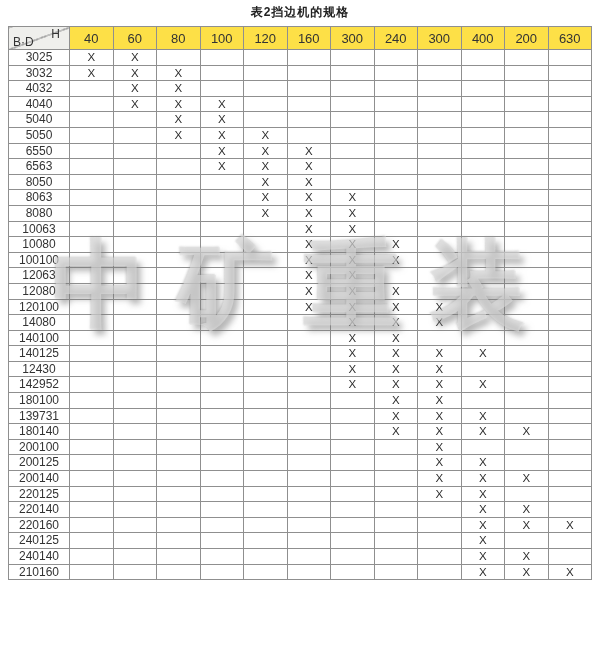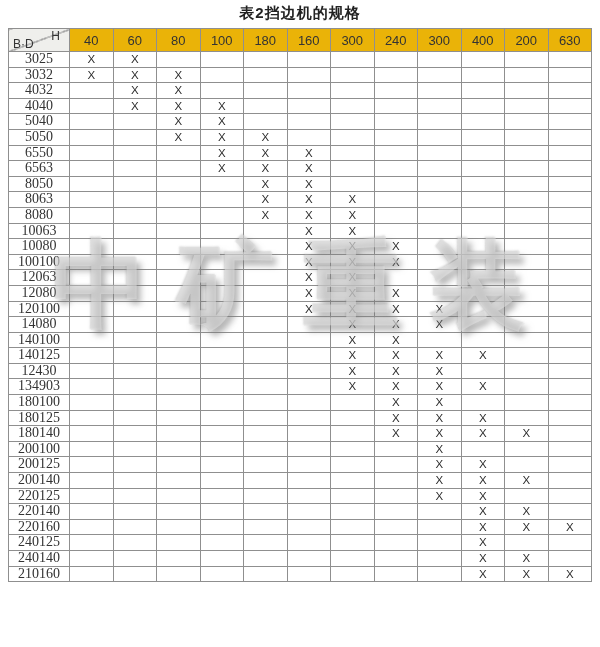--- a/index.html
+++ b/index.html
@@ -8,7 +8,7 @@
     font-family:"Liberation Sans", sans-serif; overflow:hidden;
   }
   .page-title {
-    text-align:center; font-size:15px; font-weight:bold; color:#222;
+    text-align:center; font-size:12px; font-weight:bold; color:#222;
     margin:0; padding:4px 0 5px 0; letter-spacing:1px;
   }
   table.spec {

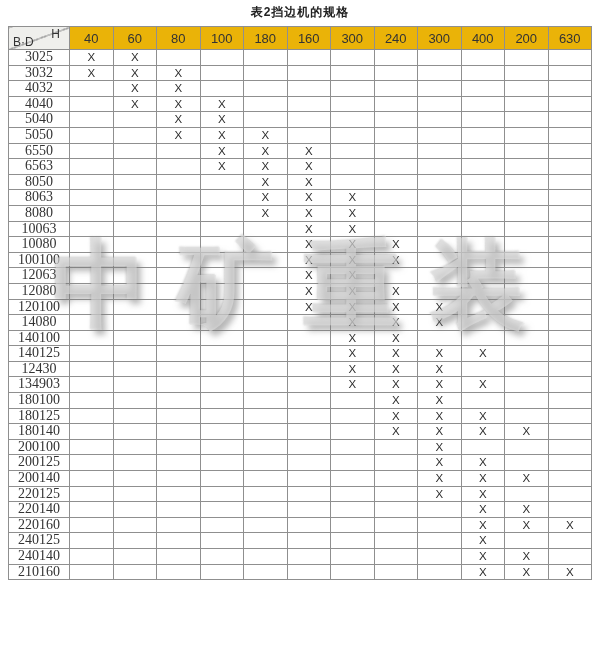--- a/index.html
+++ b/index.html
@@ -20,7 +20,7 @@
     color:#3a3a3a; overflow:hidden; white-space:nowrap;
   }
   .spec thead th {
-    height:22px; background:#eab308; font-size:13px; font-weight:normal; color:#333;
+    height:22px; background:#fde047; font-size:13px; font-weight:normal; color:#333;
   }
   .spec thead th.corner {
     position:relative; width:60px;

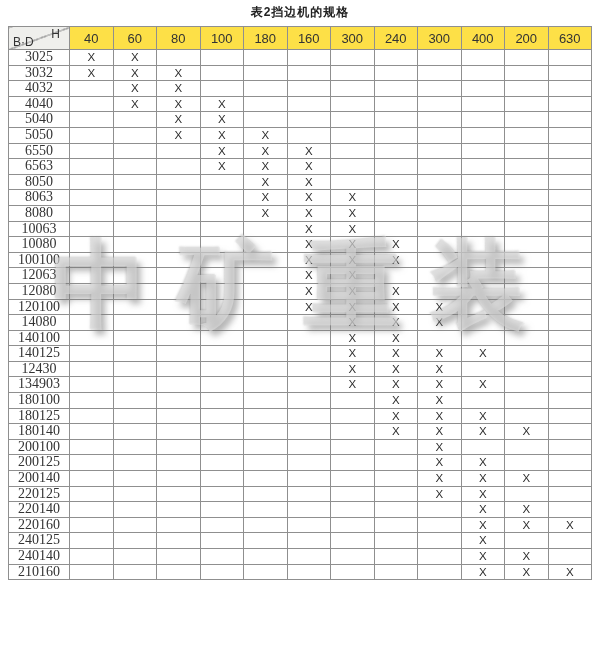--- a/index.html
+++ b/index.html
@@ -58,7 +58,7 @@
         <th>60</th>
         <th>80</th>
         <th>100</th>
-        <th>180</th>
+        <th>120</th>
         <th>160</th>
         <th>300</th>
         <th>240</th>

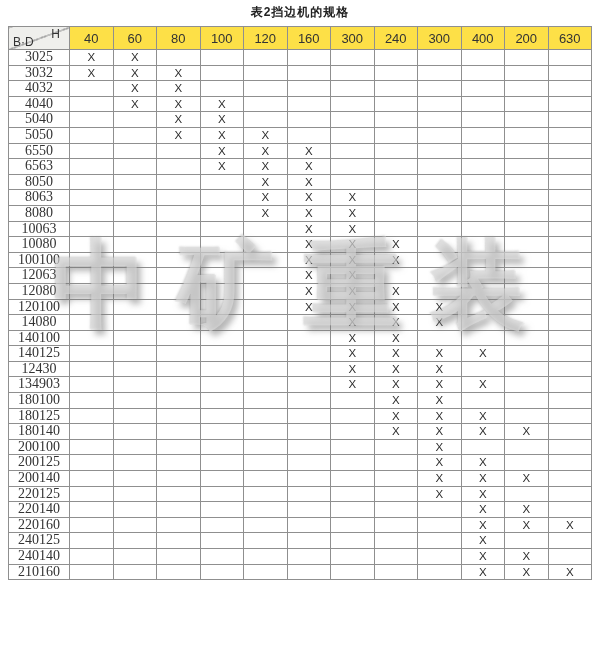--- a/index.html
+++ b/index.html
@@ -31,7 +31,7 @@
   .corner .axis-top { position:absolute; top:0px; right:9px; font-size:12px; }
   .corner .axis-bottom { position:absolute; bottom:0px; left:4px; font-size:12px; }
   .spec tbody td { height:14.6px; font-size:12px; line-height:14.6px; }
-  .spec tbody td.rowlabel { font-size:14px; color:#333;font-family:Liberation Serif, serif; }
+  .spec tbody td.rowlabel { font-size:12px; color:#333; }
   .spec tbody td.mark { font-size:11.5px; color:#2e2e2e; }
   .watermark {
     position:absolute; left:52px; top:222px; width:540px;

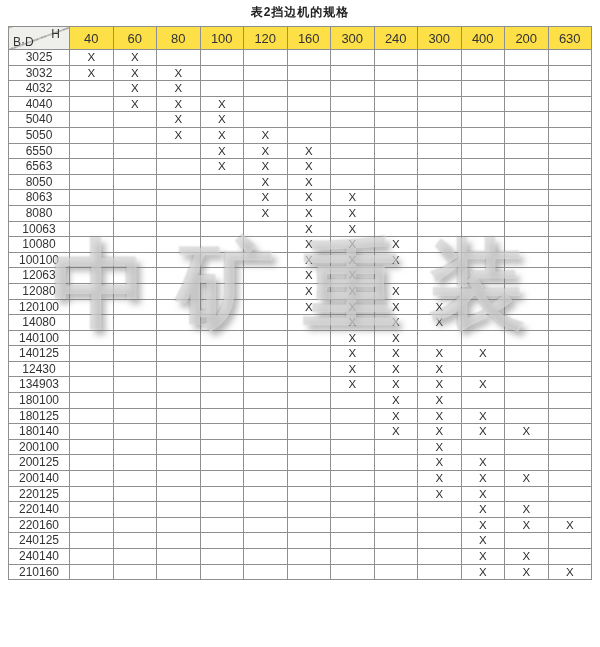--- a/index.html
+++ b/index.html
@@ -386,7 +386,7 @@
         <td class="mark"></td>
       </tr>
       <tr>
-        <td class="rowlabel">134903</td>
+        <td class="rowlabel">142952</td>
         <td class="mark"></td>
         <td class="mark"></td>
         <td class="mark"></td>

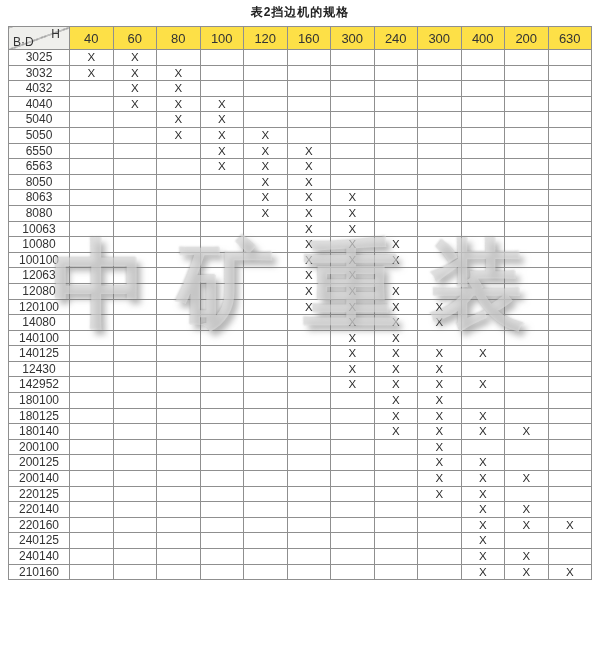--- a/index.html
+++ b/index.html
@@ -416,7 +416,7 @@
         <td class="mark"></td>
       </tr>
       <tr>
-        <td class="rowlabel">180125</td>
+        <td class="rowlabel">139731</td>
         <td class="mark"></td>
         <td class="mark"></td>
         <td class="mark"></td>

